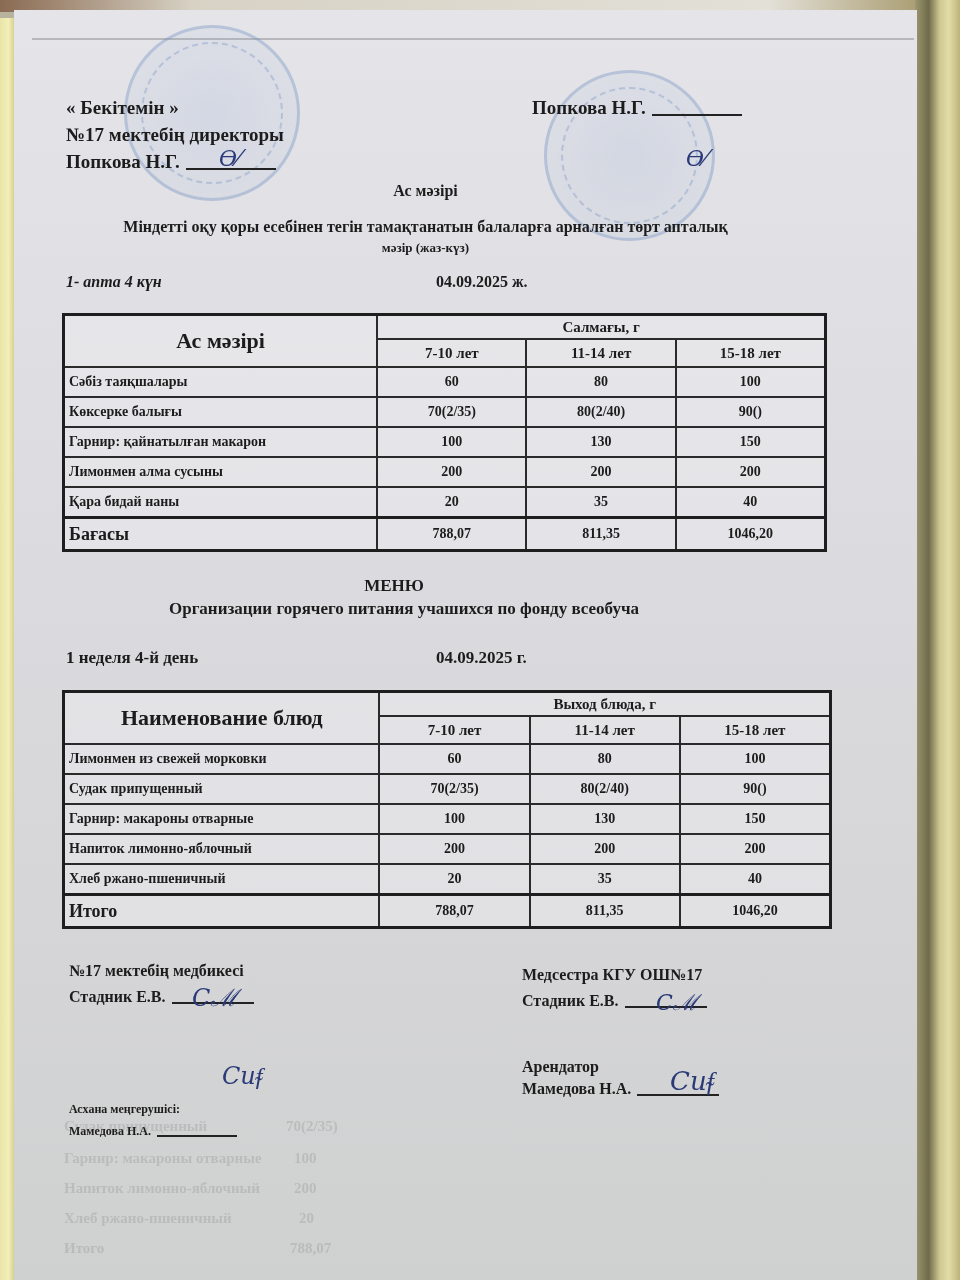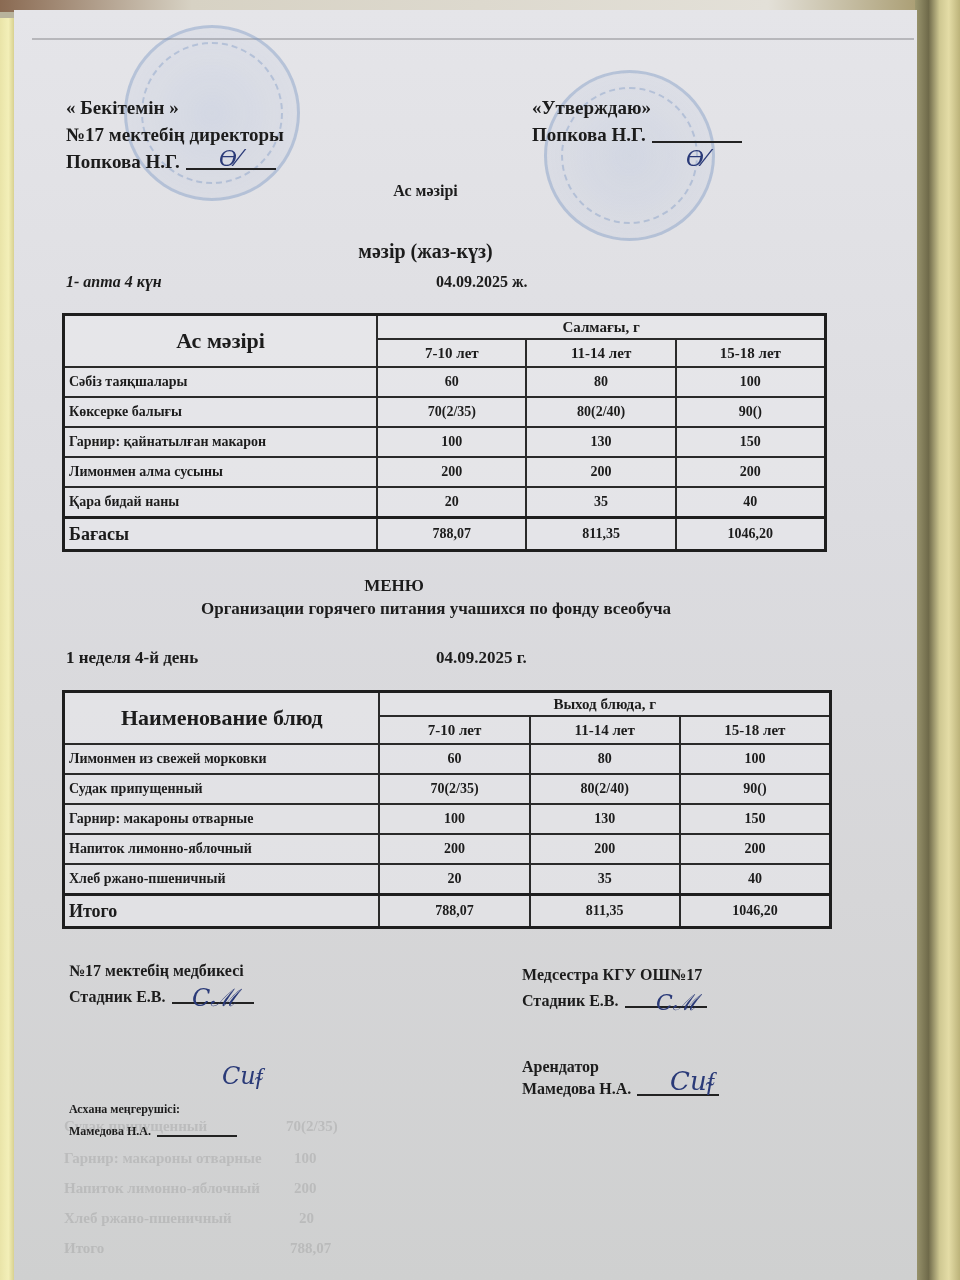--- a/index.html
+++ b/index.html
@@ -93,7 +93,6 @@
   <div class="signature" style="left:205px; top:136px; font-size:22px;">Ѳ⁄</div>
 
   <div class="txt approve" style="left:518px; top:84px;">
-    <div>«Утверждаю»</div>
     <div>
       <span>Попкова Н.Г.</span><span class="sig-line"></span>
     </div>

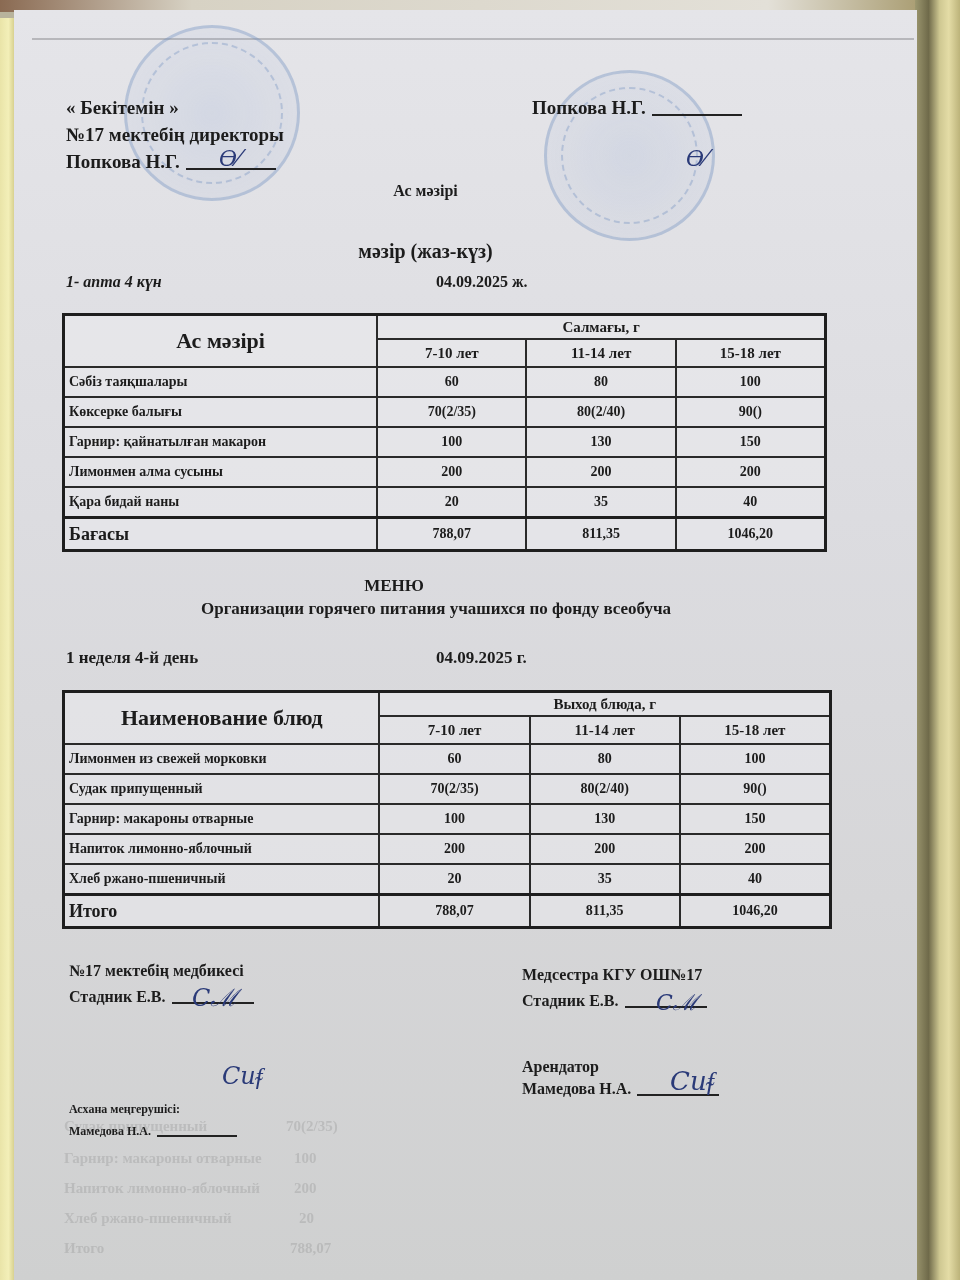--- a/index.html
+++ b/index.html
@@ -100,6 +100,7 @@
   <div class="signature" style="left:672px; top:136px; font-size:22px;">Ѳ⁄</div>
 
   <div class="txt center" style="left:0; width:823px; top:172px; font-size:16px;">Ас  мәзірі</div>
+  <div class="txt center" style="left:0; width:823px; top:208px; font-size:16px;">Міндетті оқу қоры есебінен  тегін тамақтанатын балаларға арналған төрт  апталық</div>
   <div class="txt center" style="left:0; width:823px; top:230px; font-size:20px;">мәзір (жаз-күз)</div>
   <div class="txt" style="left:52px; top:263px; font-size:16px;font-style:italic;">1- апта  4 күн</div>
   <div class="txt" style="left:422px; top:263px; font-size:16px;">04.09.2025 ж.</div>

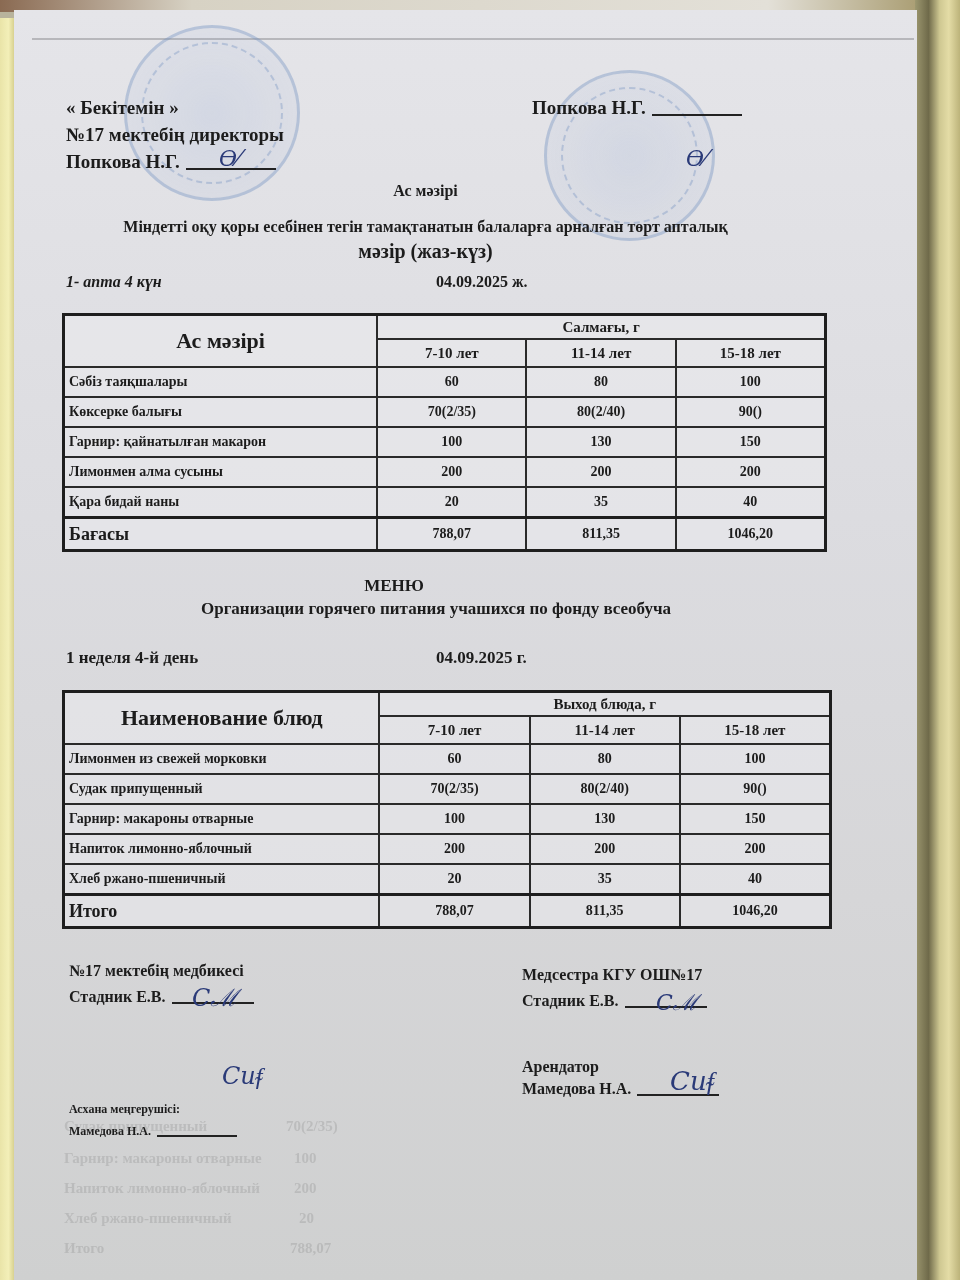--- a/index.html
+++ b/index.html
@@ -101,7 +101,7 @@
 
   <div class="txt center" style="left:0; width:823px; top:172px; font-size:16px;">Ас  мәзірі</div>
   <div class="txt center" style="left:0; width:823px; top:208px; font-size:16px;">Міндетті оқу қоры есебінен  тегін тамақтанатын балаларға арналған төрт  апталық</div>
-  <div class="txt center" style="left:0; width:823px; top:230px; font-size:20px;">мәзір (жаз-күз)</div>
+  <div class="txt center" style="left:0; width:823px; top:230px; font-size:13px;">мәзір (жаз-күз)</div>
   <div class="txt" style="left:52px; top:263px; font-size:16px;font-style:italic;">1- апта  4 күн</div>
   <div class="txt" style="left:422px; top:263px; font-size:16px;">04.09.2025 ж.</div>
 

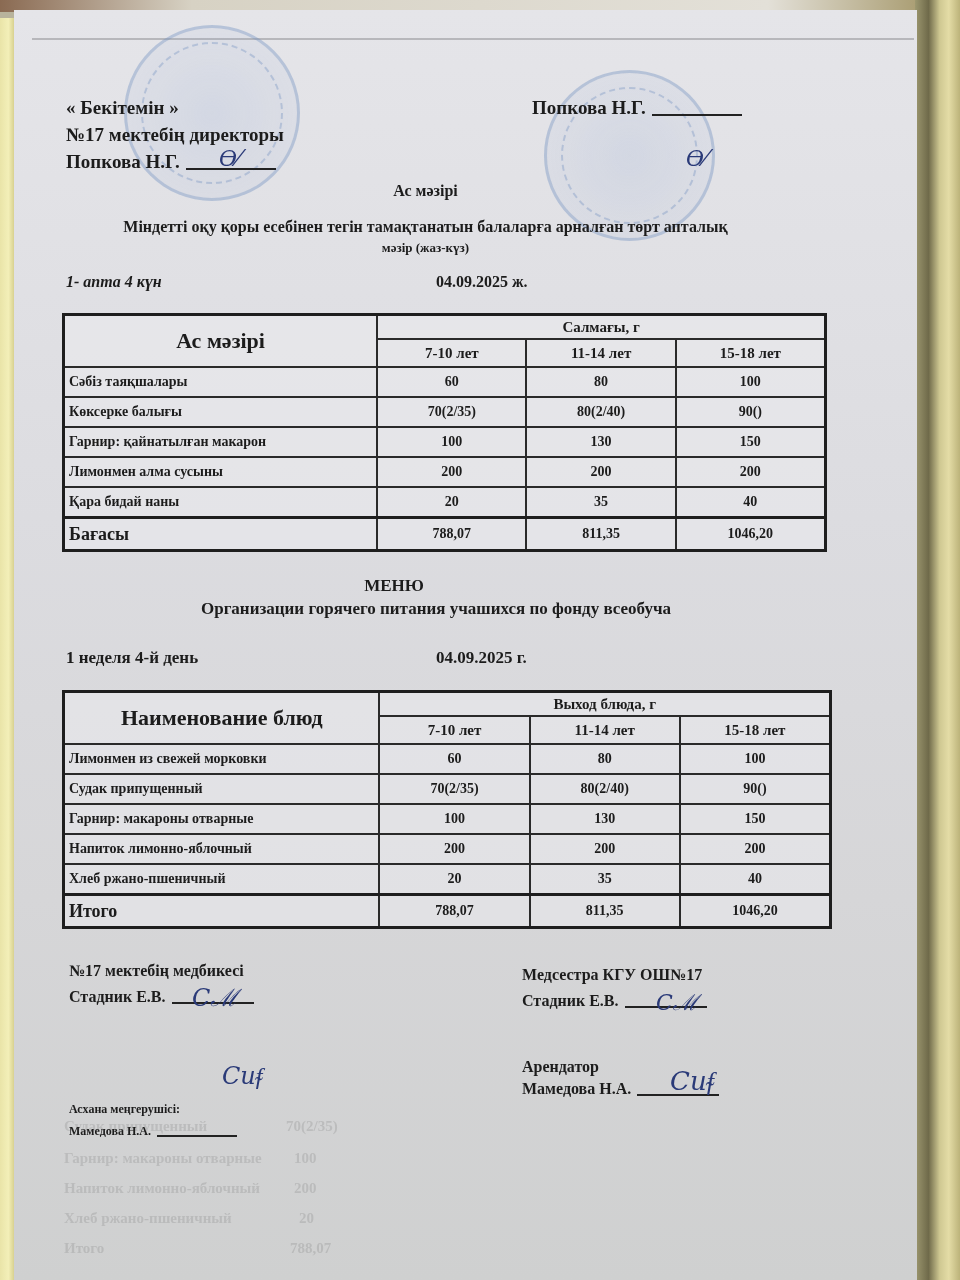--- a/index.html
+++ b/index.html
@@ -156,7 +156,7 @@
     </table>
 
   <div class="txt center" style="left:0; width:760px; top:566px; font-size:17px;">МЕНЮ</div>
-  <div class="txt center" style="left:0; width:780px; top:589px; font-size:17px;padding-left:32px;">Организации горячего питания учашихся по фонду всеобуча</div>
+  <div class="txt center" style="left:0; width:780px; top:589px; font-size:17px;">Организации горячего питания учашихся по фонду всеобуча</div>
   <div class="txt" style="left:52px; top:638px; font-size:17px;">1 неделя  4-й день</div>
   <div class="txt" style="left:422px; top:638px; font-size:17px;">04.09.2025 г.</div>
 

